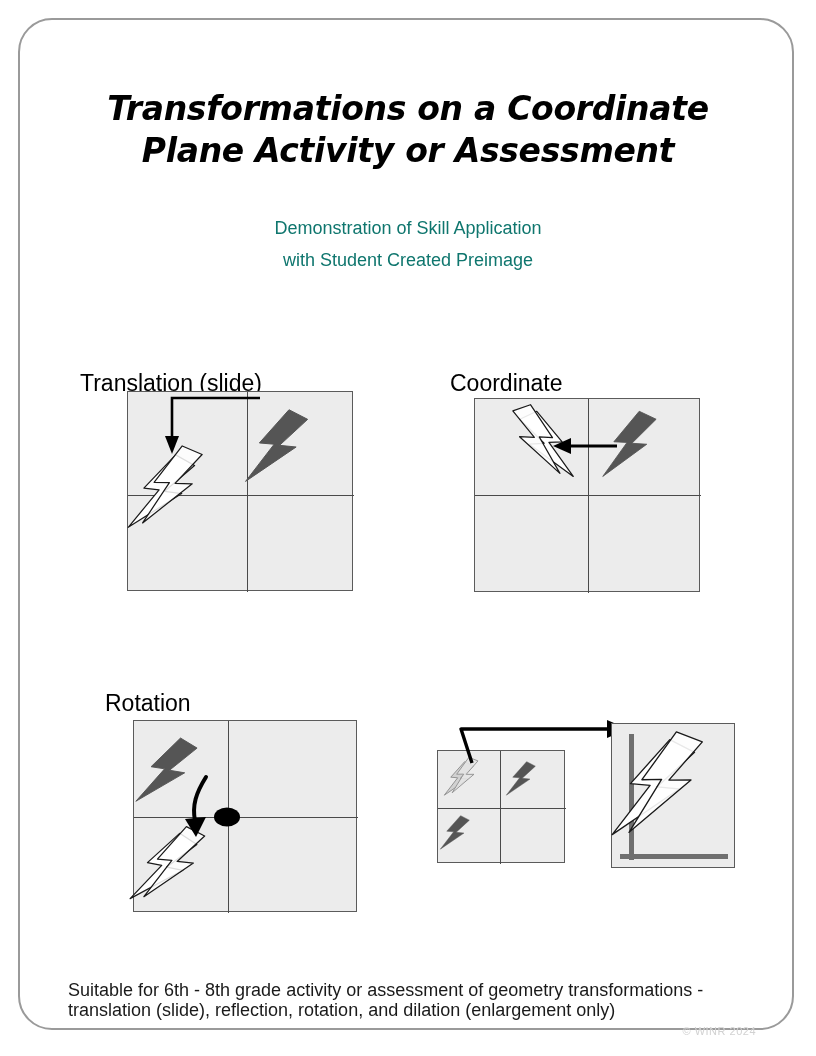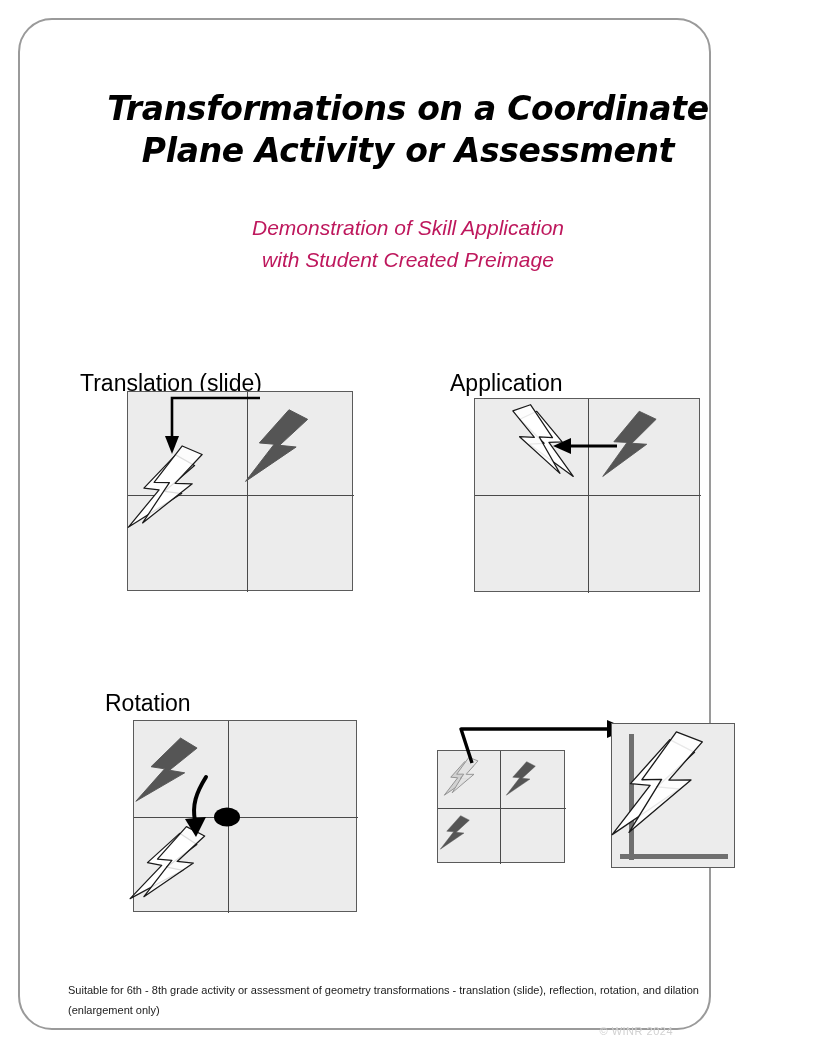--- a/index.html
+++ b/index.html
@@ -18,7 +18,7 @@
     position: absolute;
     left: 18px;
     top: 18px;
-    width: 693px;
+    width: 776px;
     height: 1012px;
     box-sizing: border-box;
     border: 2px solid #9a9a9a;

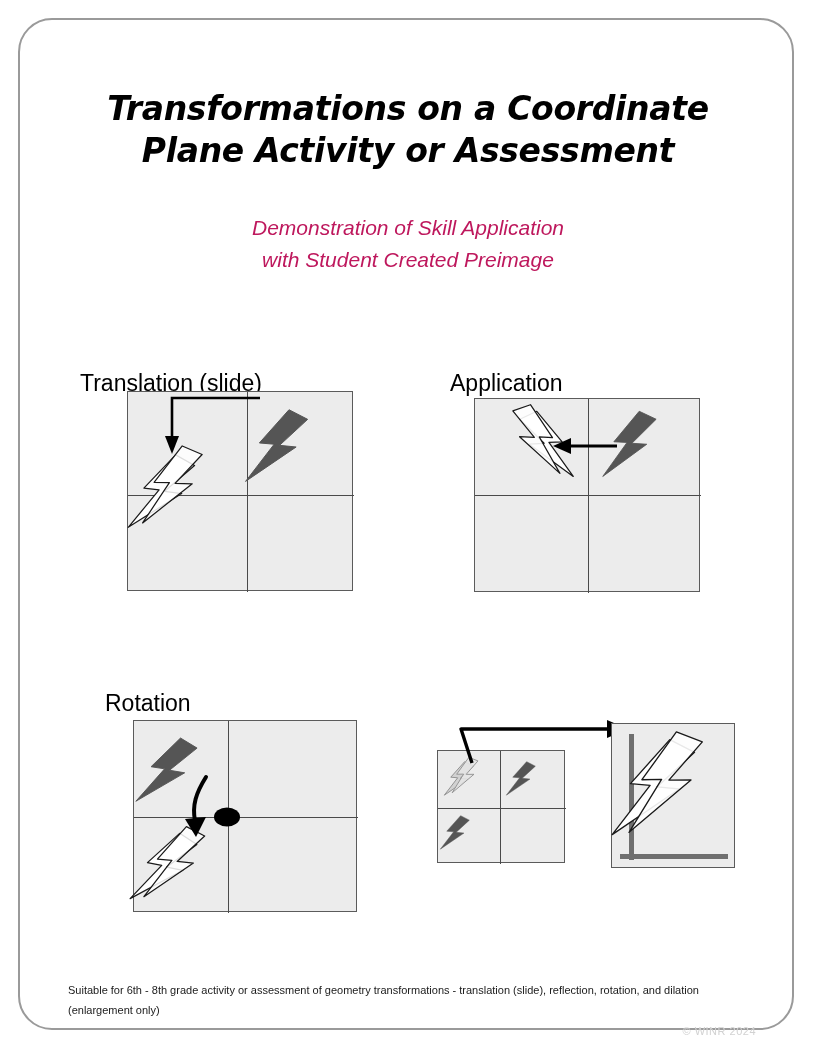--- a/index.html
+++ b/index.html
@@ -47,11 +47,10 @@
     width: 776px;
     text-align: center;
     font-family: "Liberation Sans", sans-serif;
-    font-size: 21px;
+    font-size: 18px;
     line-height: 32px;
-    color: #be185d;
+    color: #0f766e;
     white-space: pre-line;
-    font-style: italic;
   }
   .panel-label {
     position: absolute;

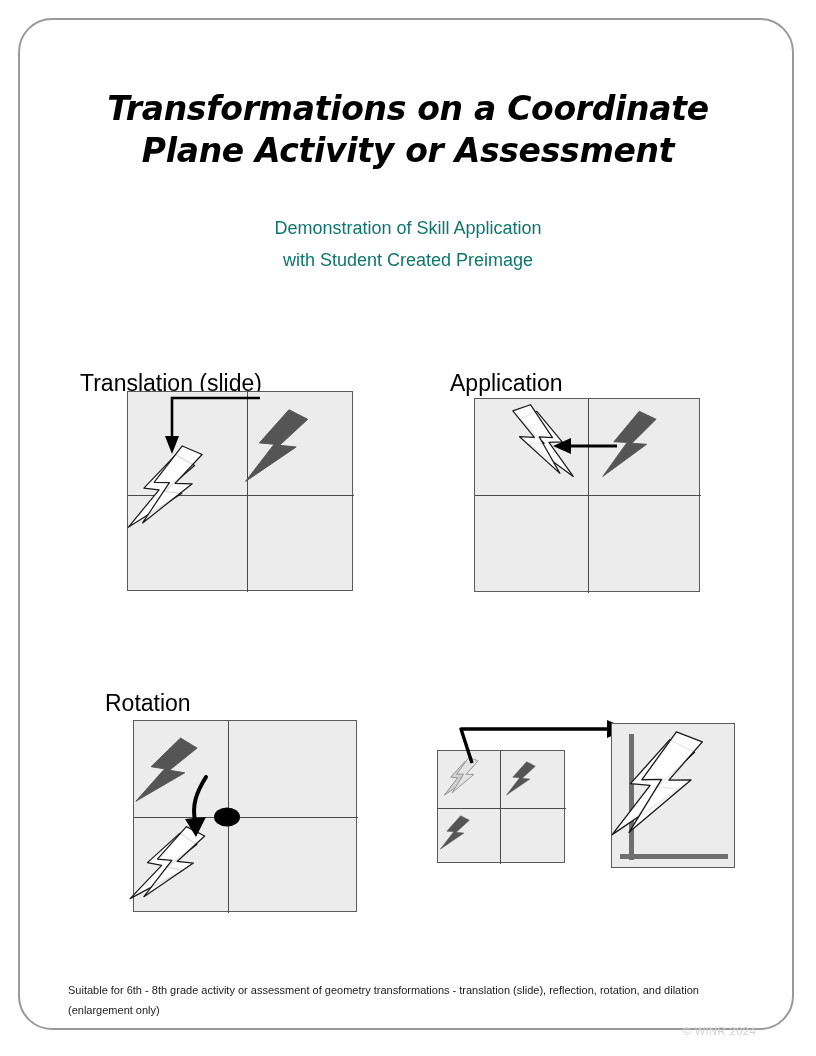--- a/index.html
+++ b/index.html
@@ -132,7 +132,7 @@
     </svg>
   </div>
 
-  <div class="panel-label" style="left:430px; top:350px; width:280px;">Application</div>
+  <div class="panel-label" style="left:430px; top:350px; width:280px;">Coordinate</div>
 
   <div class="grid-box" style="left:454px; top:378px; width:226px; height:194px;">
     <div class="axis-h" style="left:0; top:96px; width:226px;"></div>

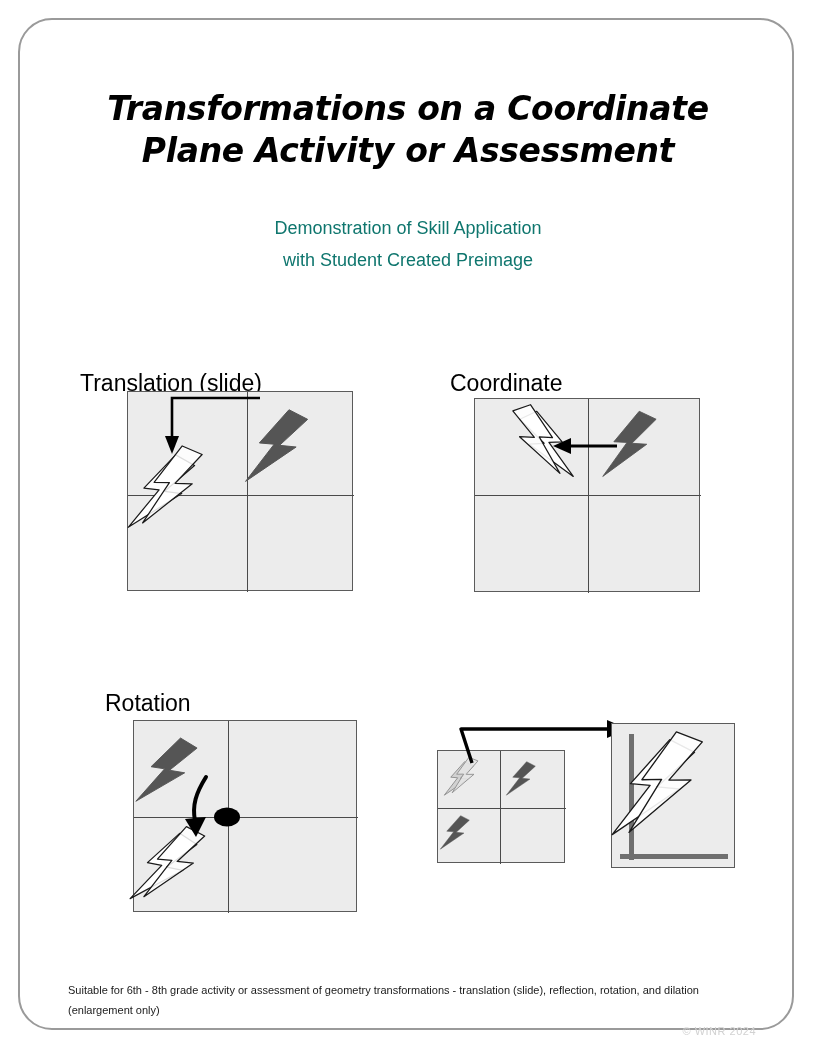--- a/index.html
+++ b/index.html
@@ -81,7 +81,7 @@
     top: 960px;
     width: 690px;
     font-family: "Liberation Sans", sans-serif;
-    font-size: 11px;
+    font-size: 18px;
     line-height: 20px;
     color: #1a1a1a;
   }

